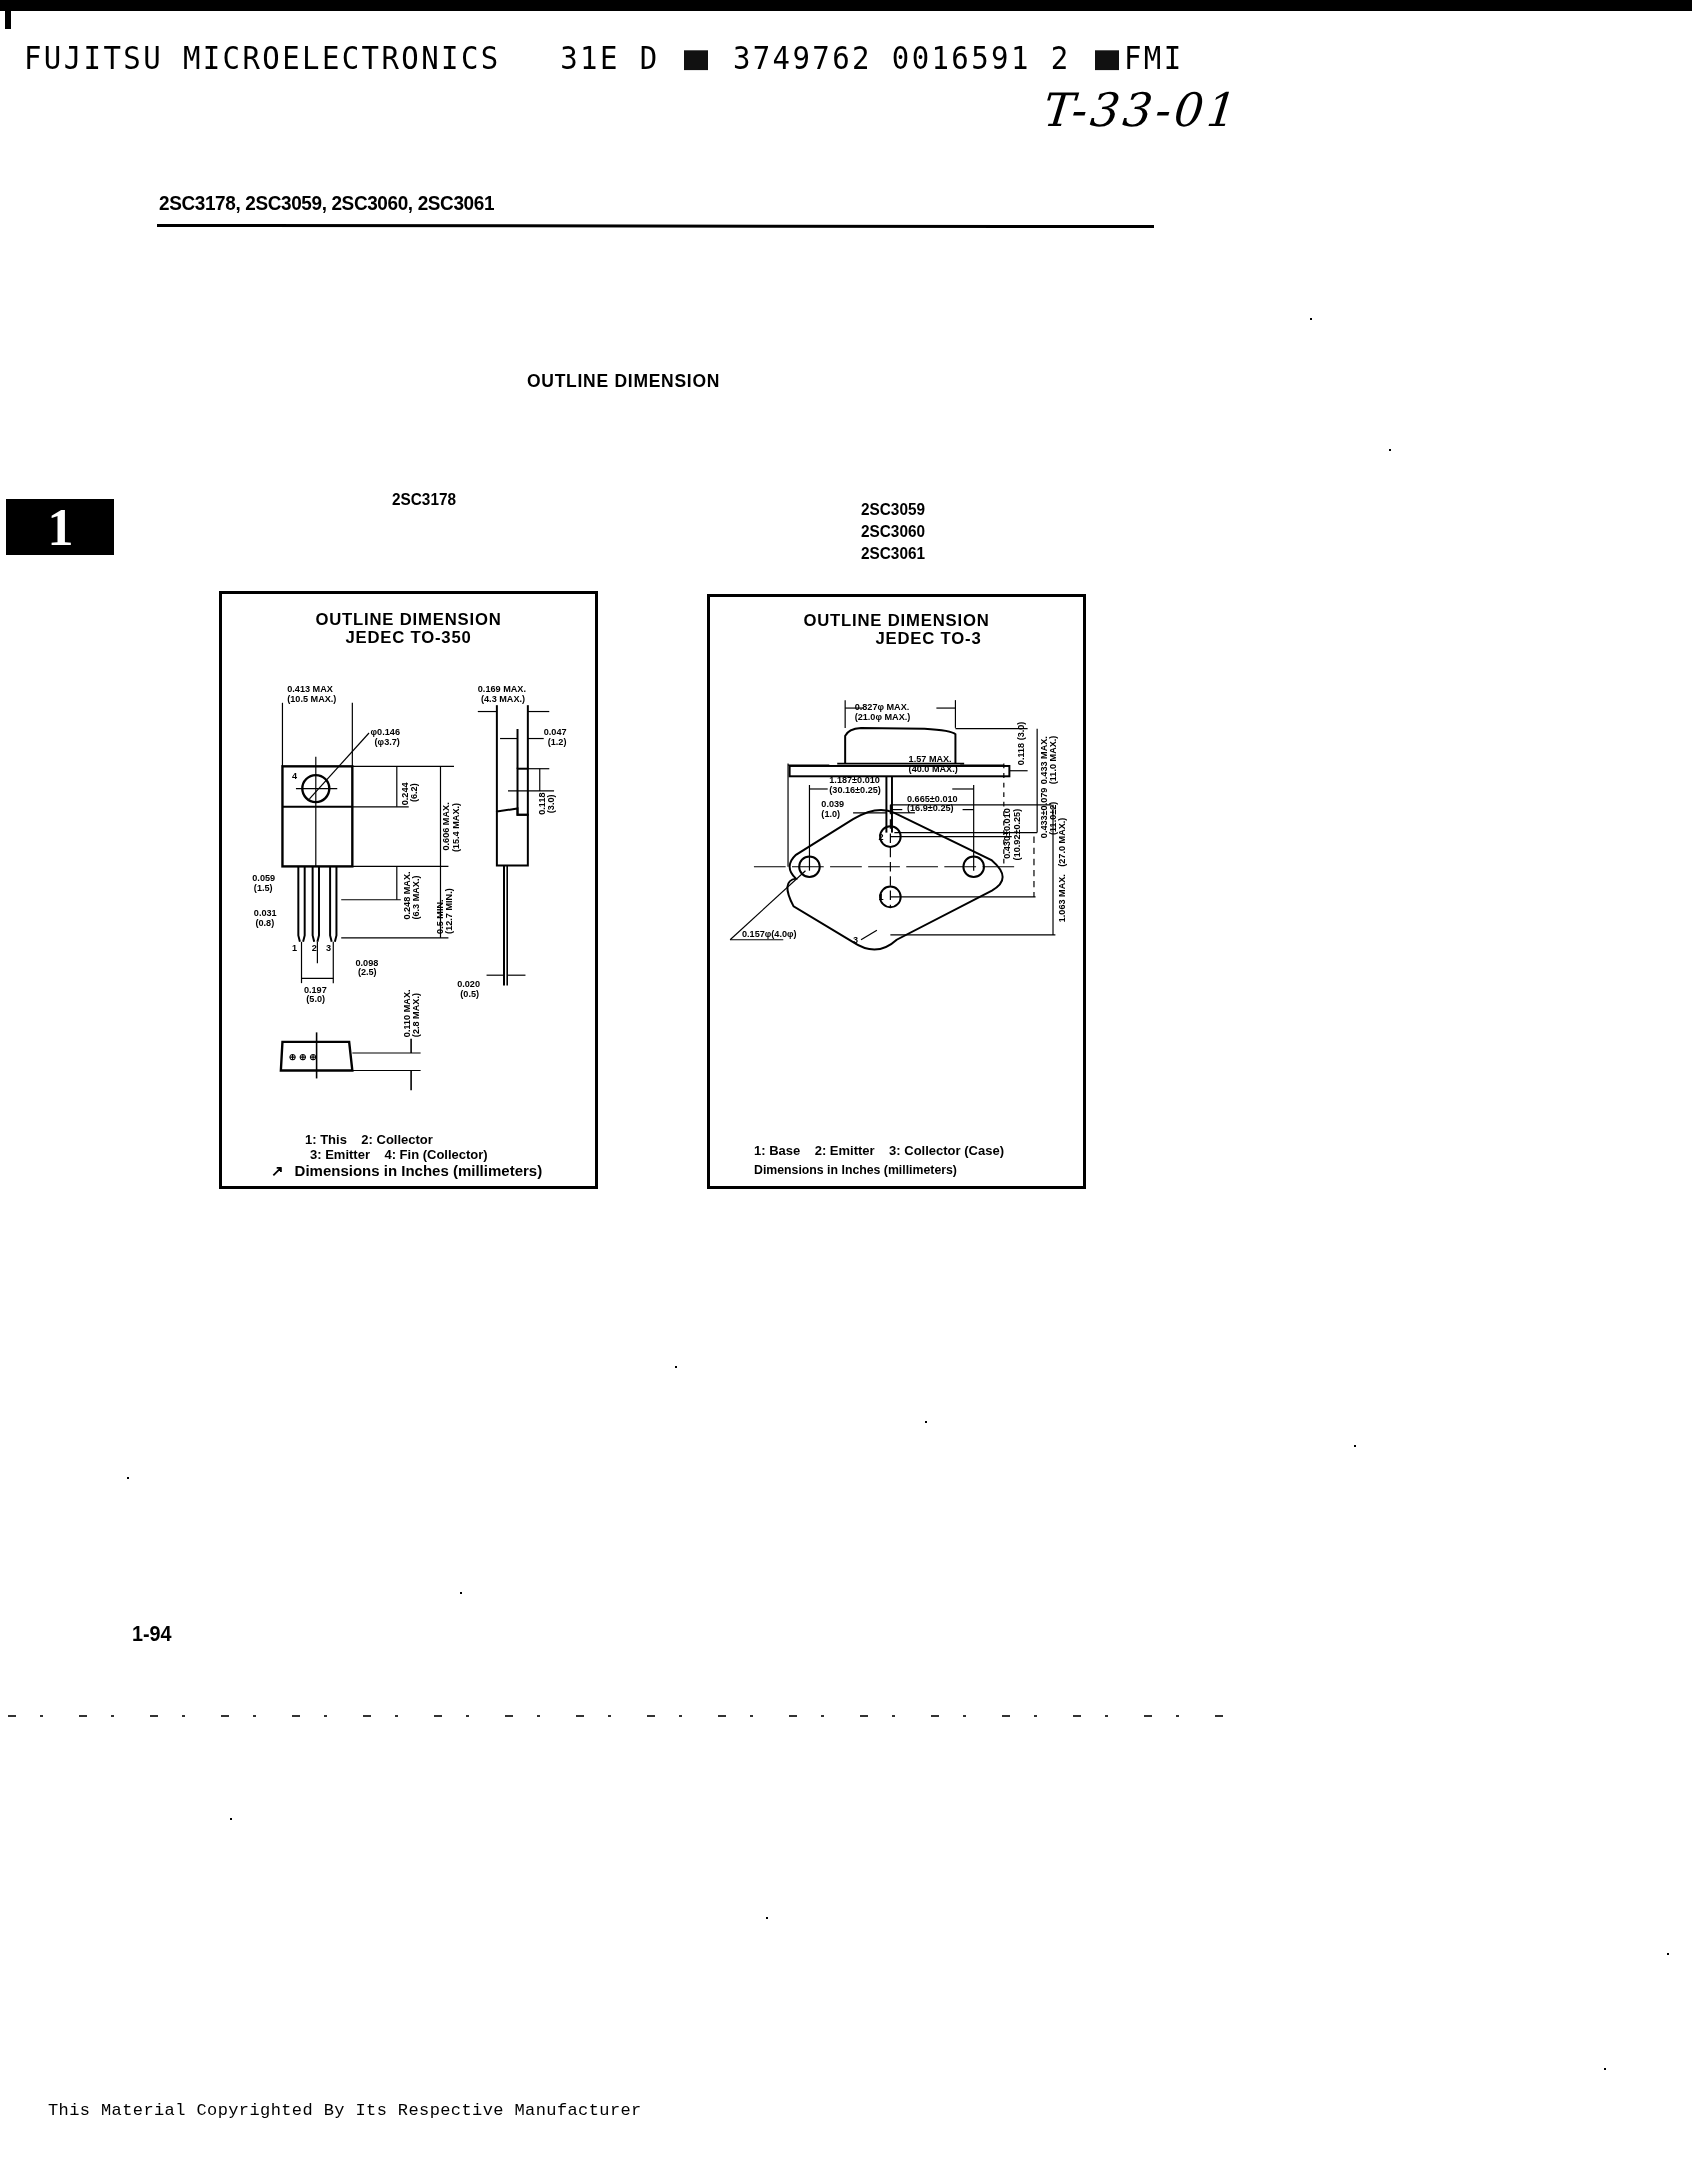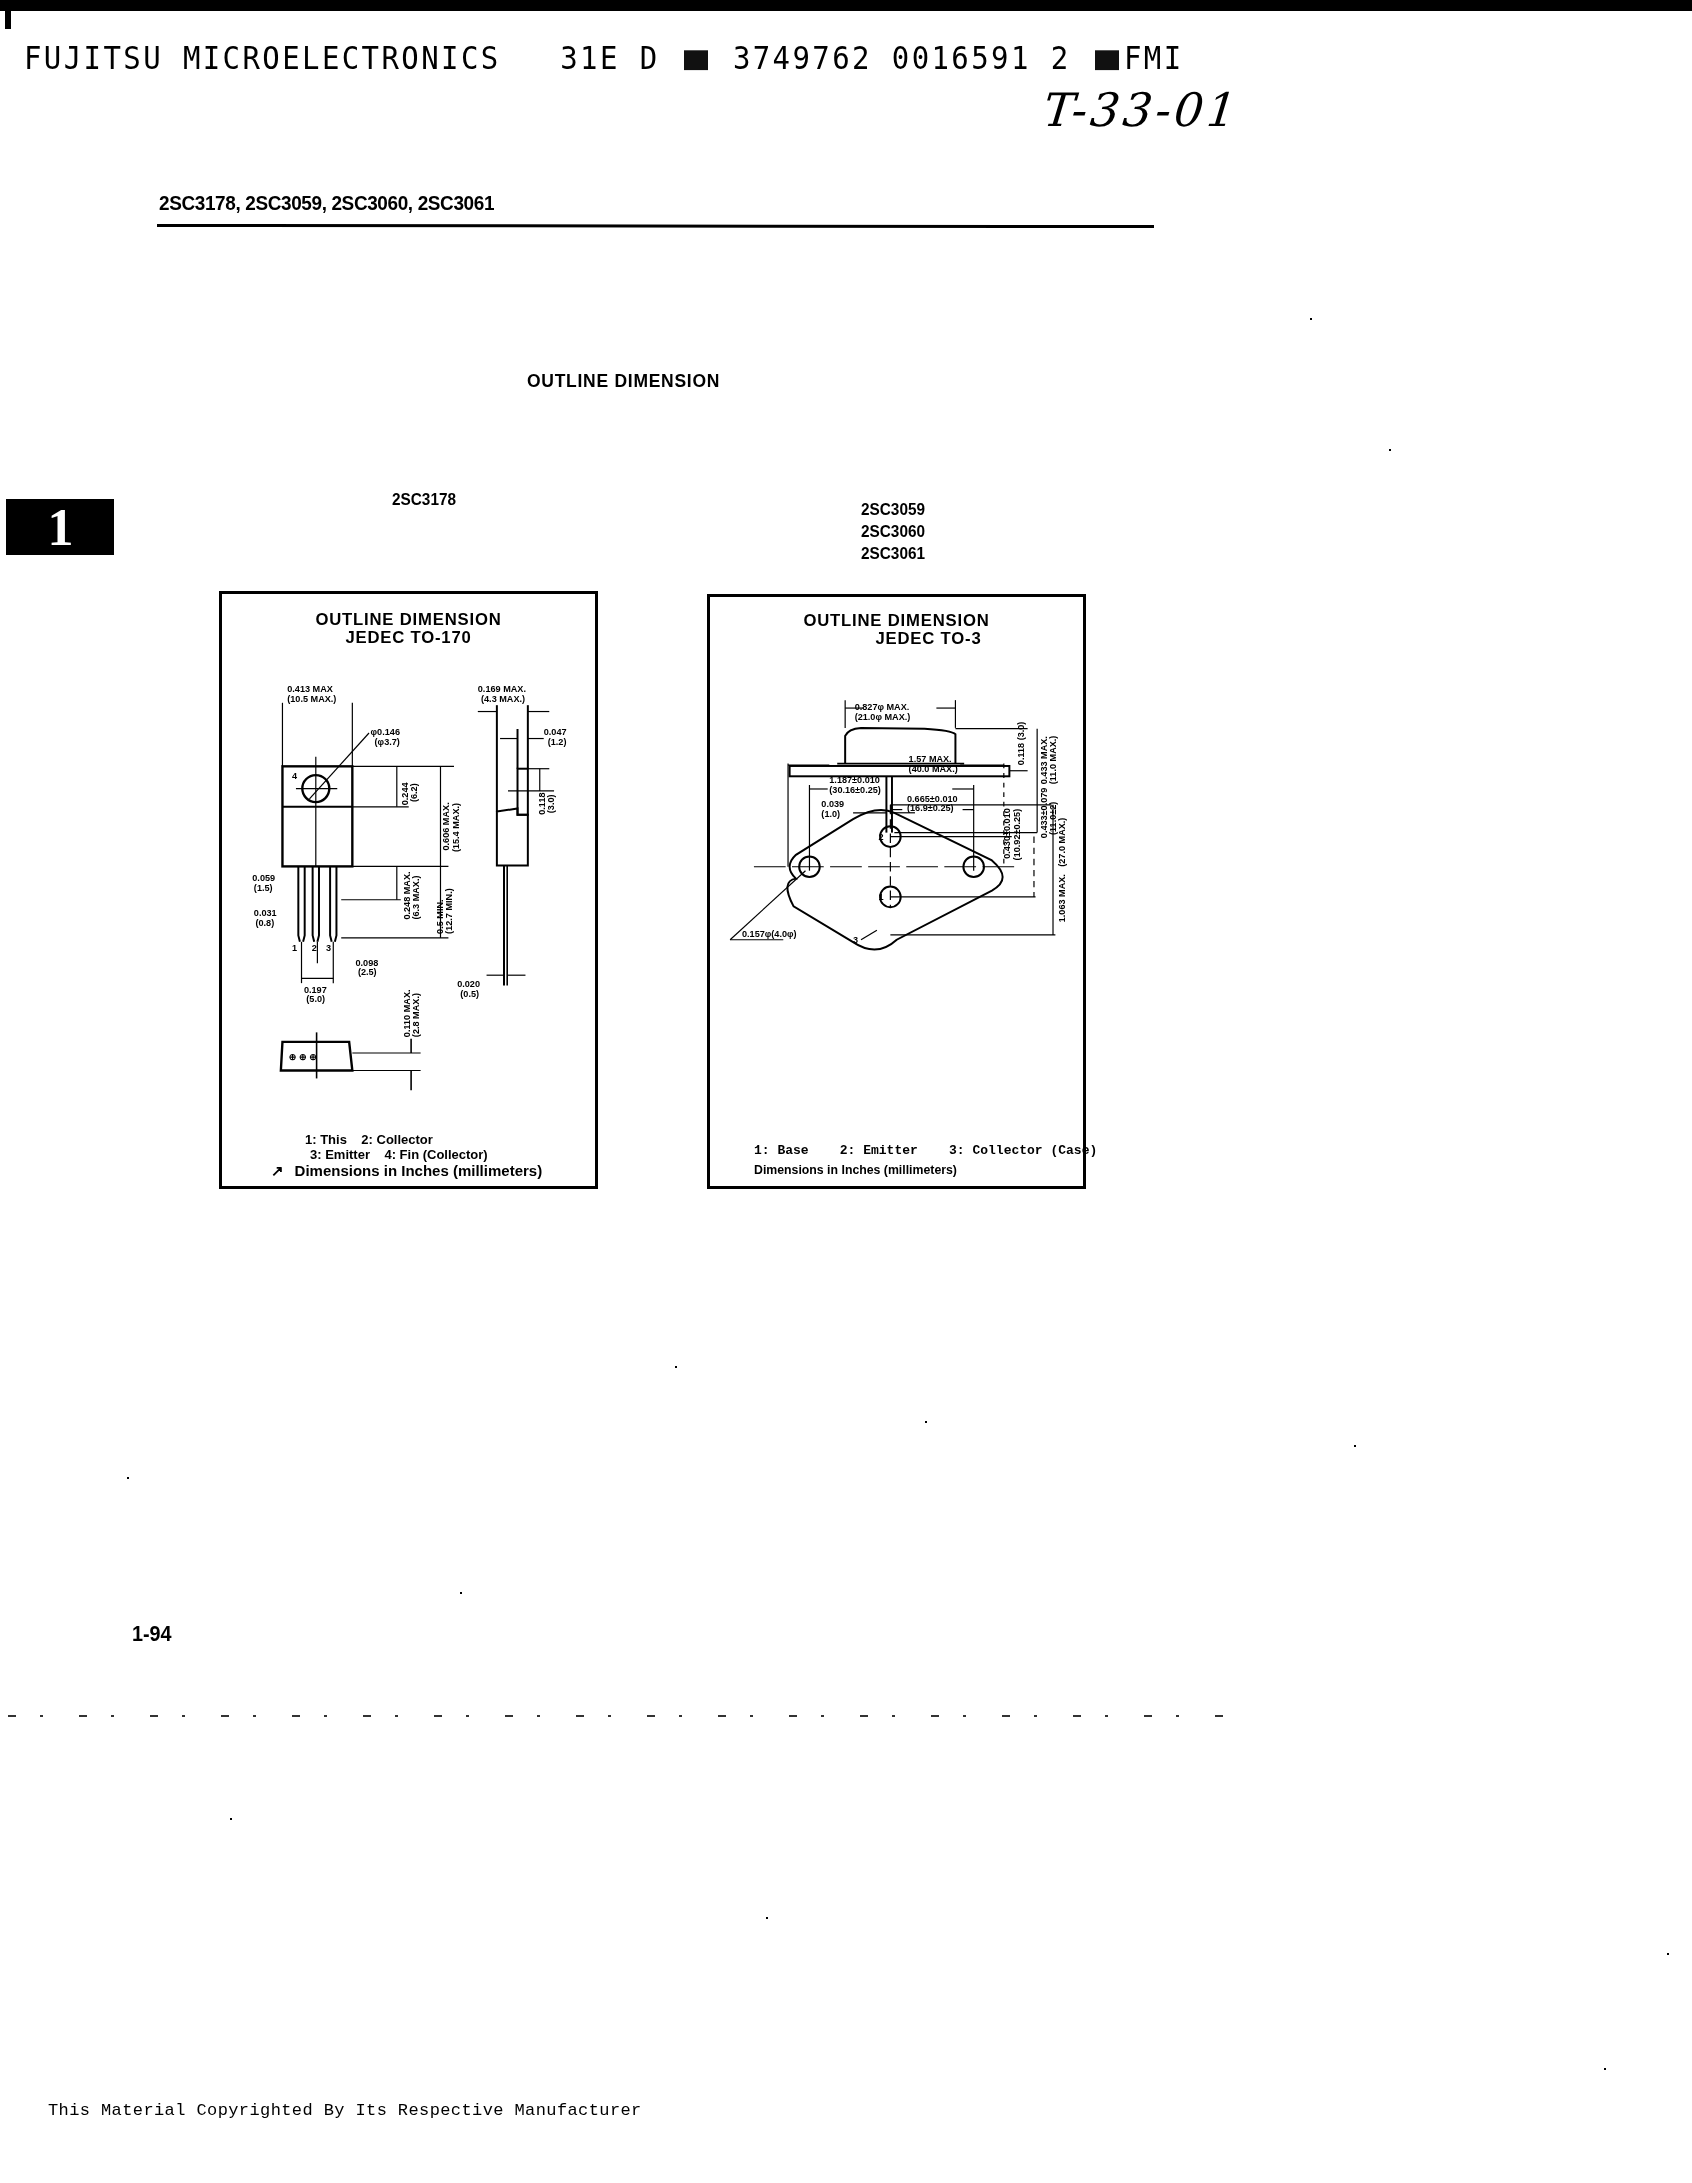--- a/index.html
+++ b/index.html
@@ -54,7 +54,7 @@
 
 <div class="abs box" style="left:219px; top:591px; width:379px; height:598px;">
   <div class="box-title" style="top:16px;">OUTLINE DIMENSION</div>
-  <div class="box-title" style="top:34px;">JEDEC TO-170</div>
+  <div class="box-title" style="top:34px;">JEDEC TO-350</div>
 
   <svg class="draw" width="379" height="598" viewBox="0 0 477 753">
     <g stroke="#000" fill="none" stroke-width="2">

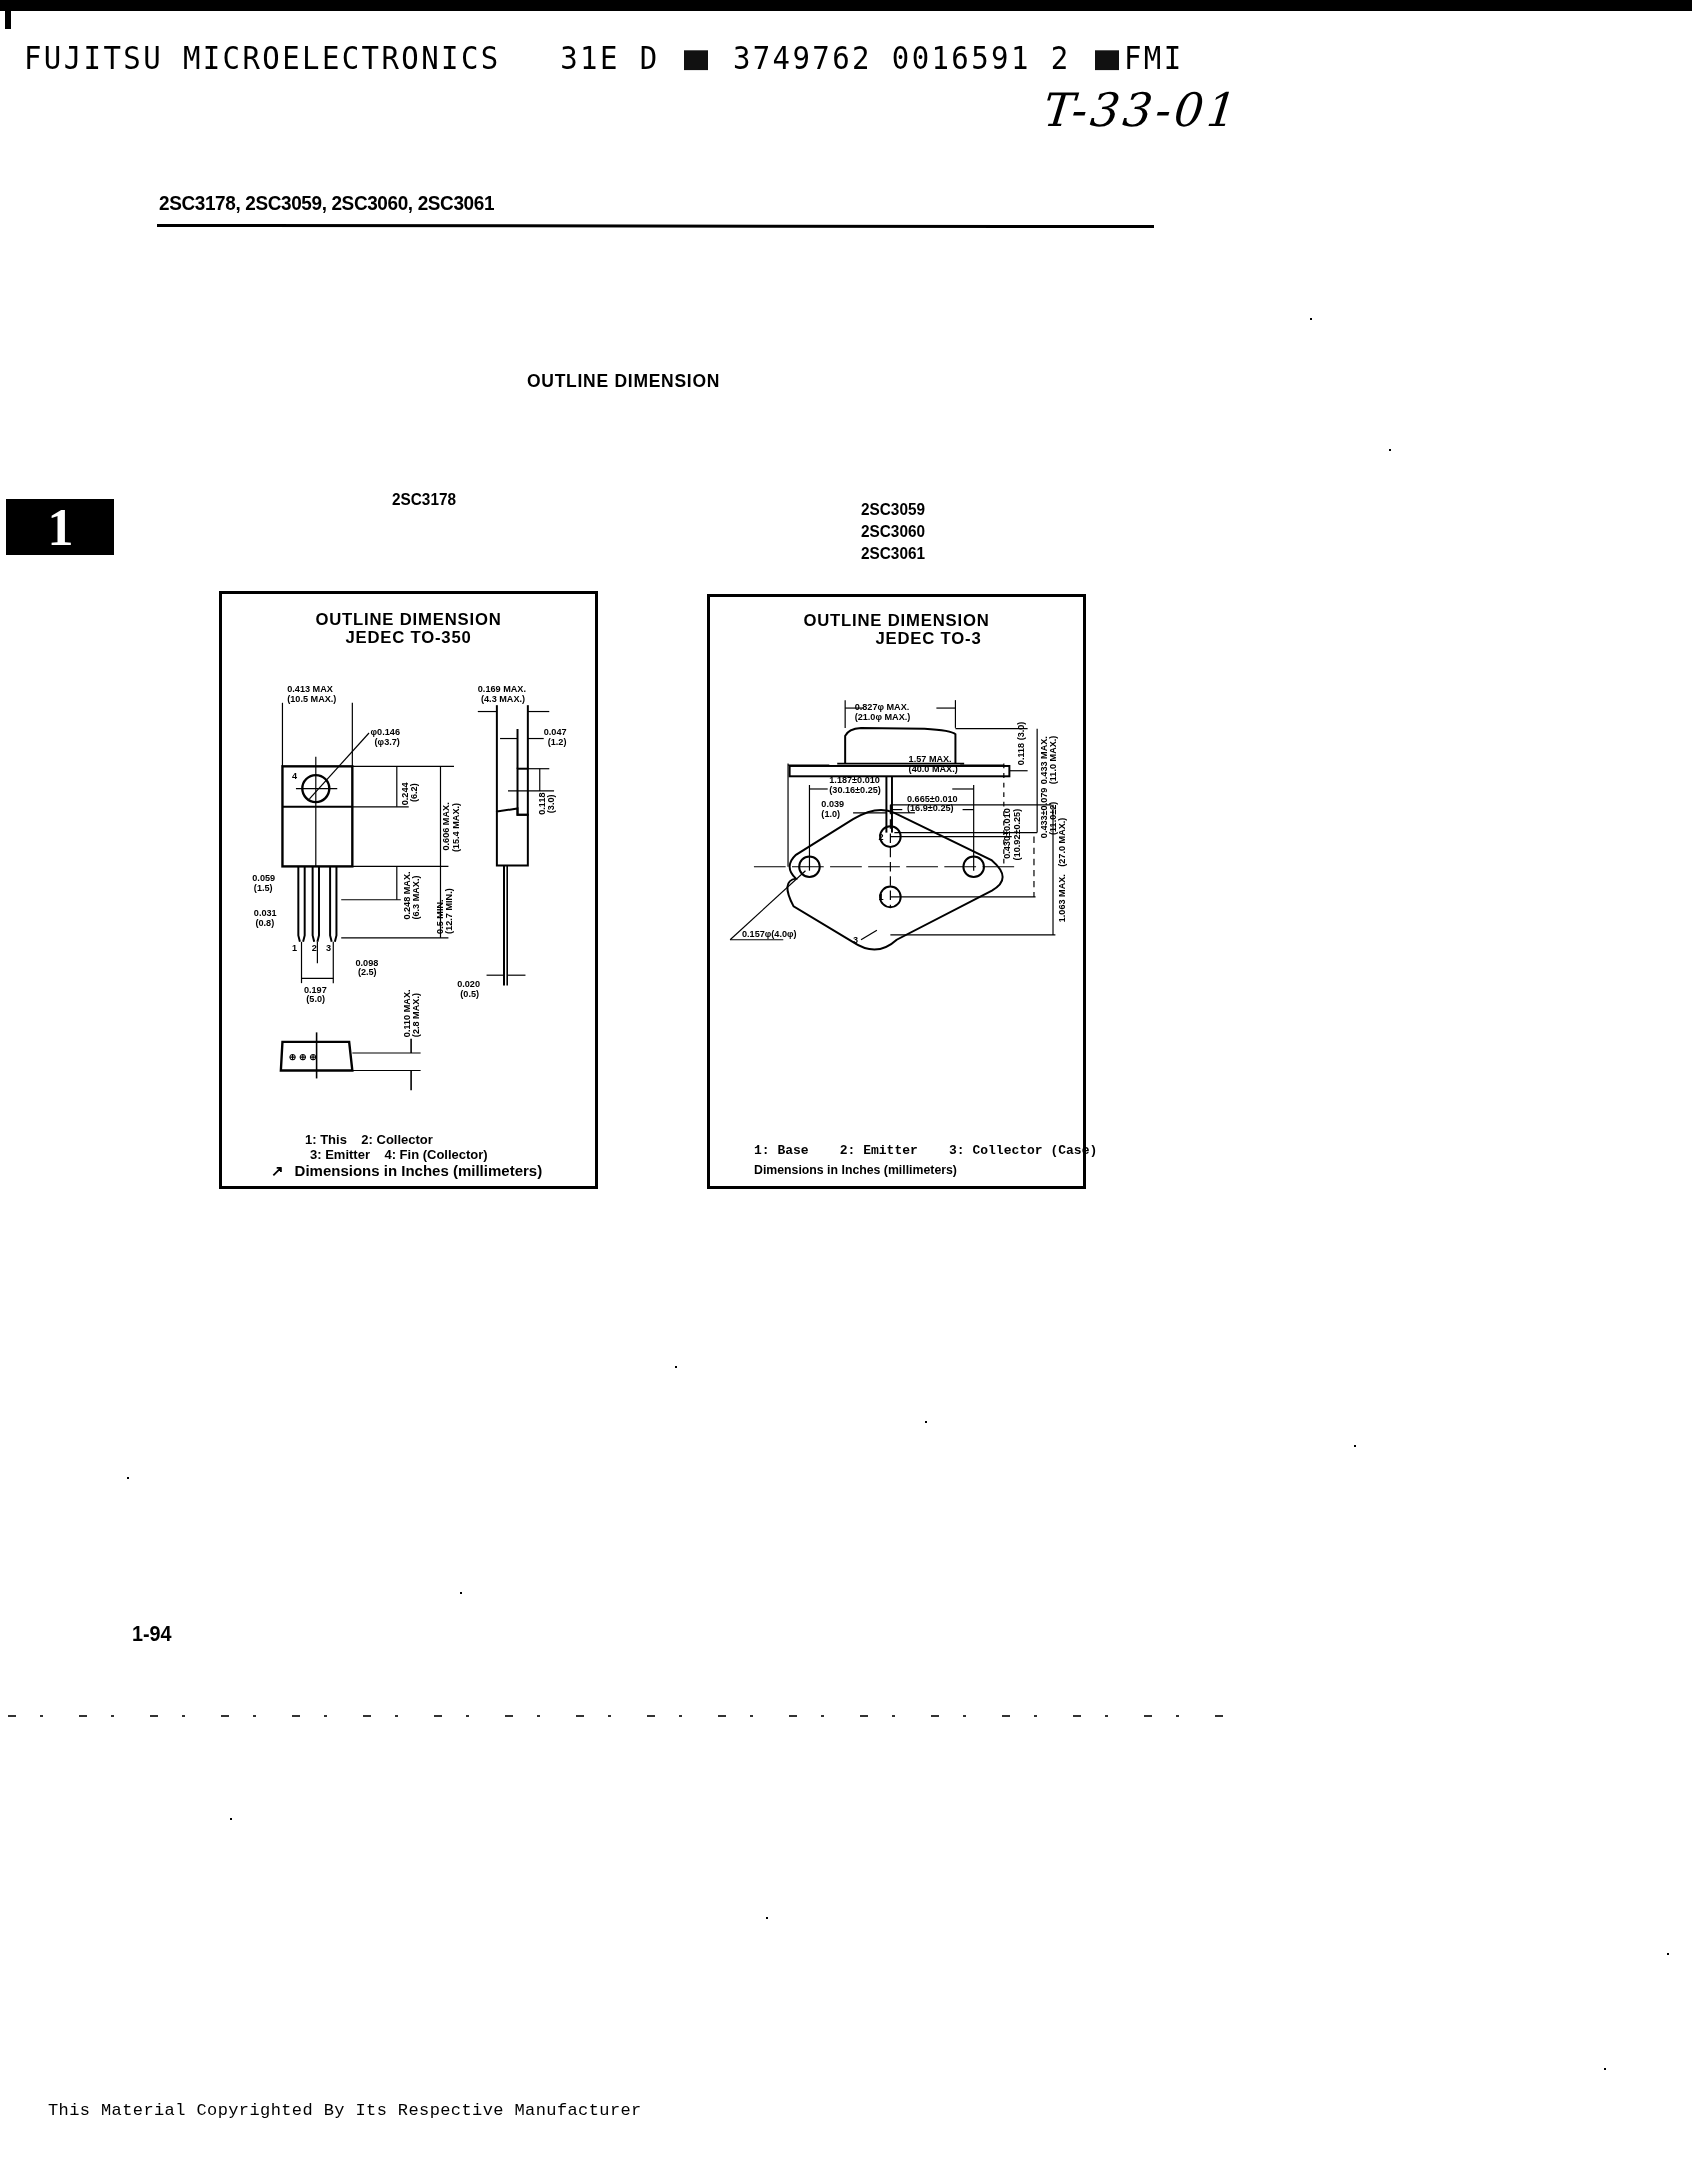--- a/index.html
+++ b/index.html
@@ -234,7 +234,7 @@
     </g>
   </svg>
 
-  <div class="legend" style="left:44px; top:546px;font-family:Liberation Mono, monospace;">1: Base    2: Emitter    3: Collector (Case)</div>
+  <div class="legend" style="left:44px; top:546px;">1: Base    2: Emitter    3: Collector (Case)</div>
   <div class="legend" style="left:44px; top:565px; font-size:12.3px;">Dimensions in Inches (millimeters)</div>
 </div>
 

